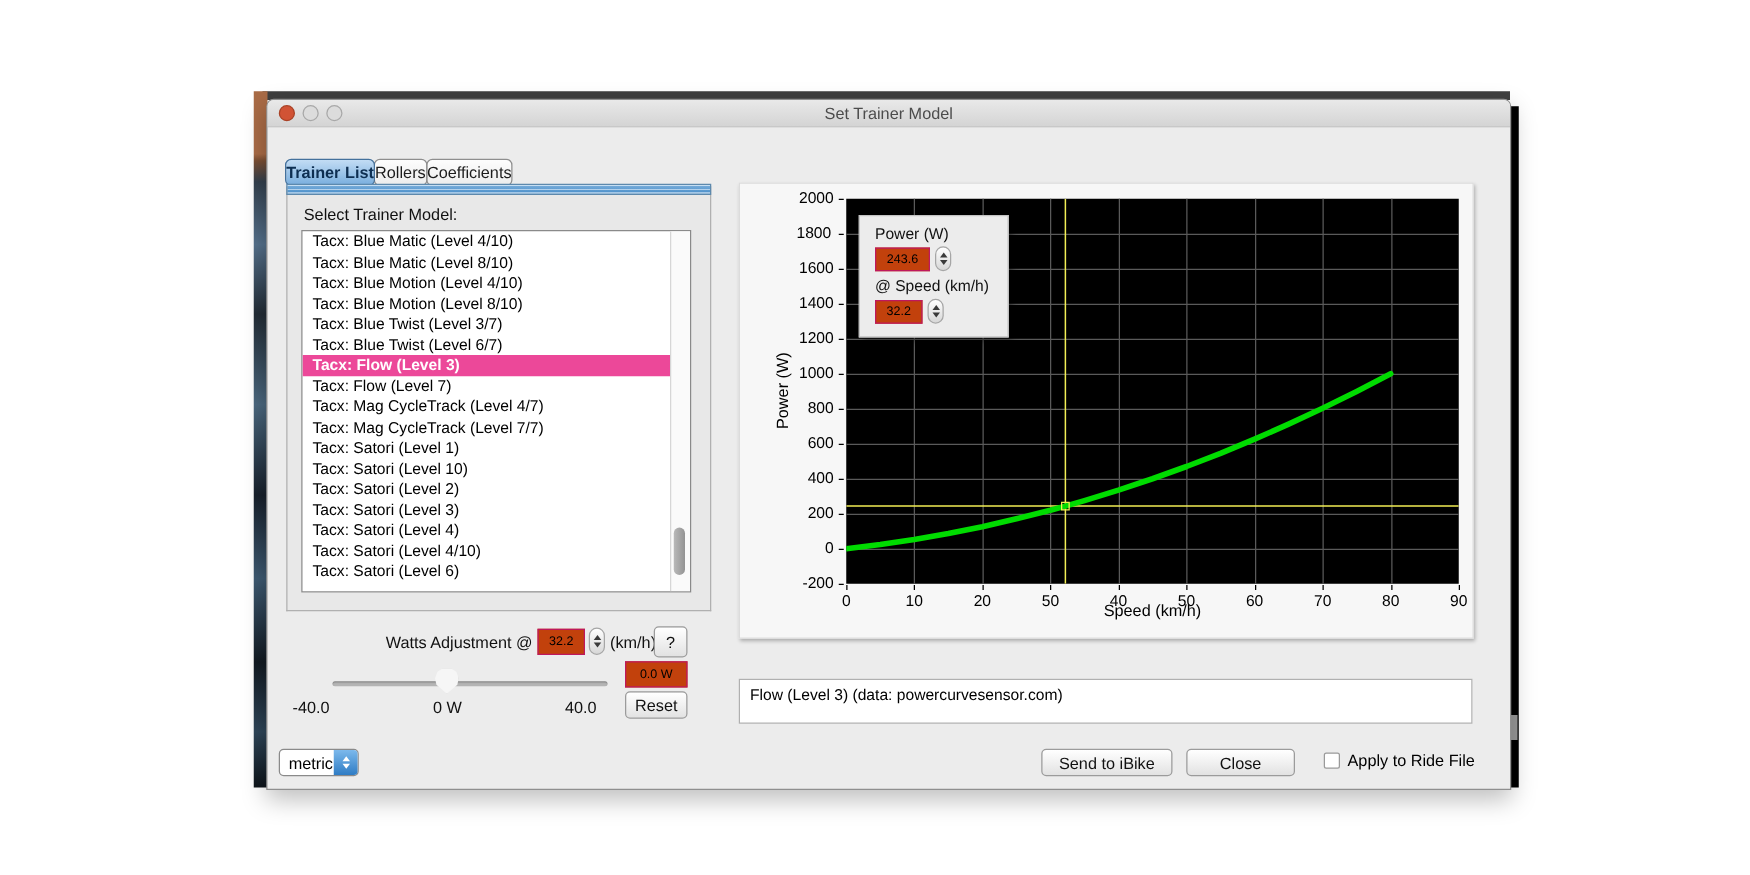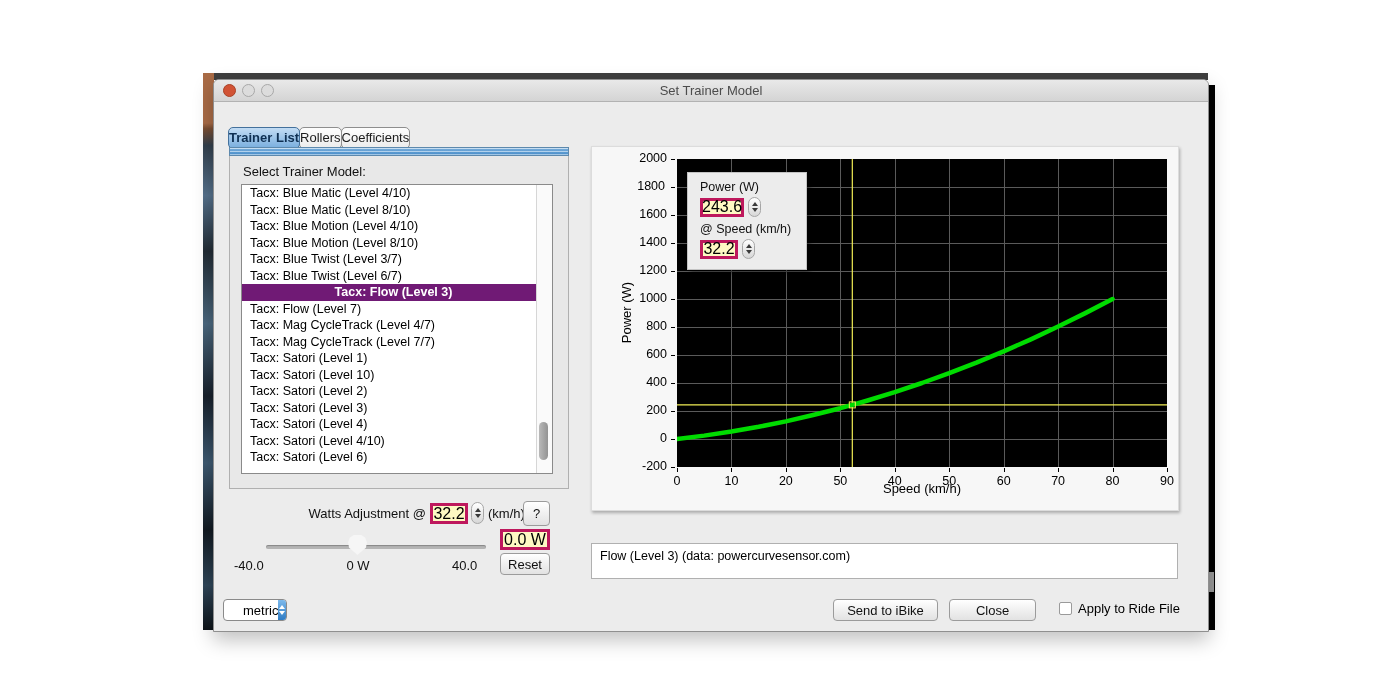--- a/index.html
+++ b/index.html
@@ -54,7 +54,7 @@
 
   
   .wa-label{position:absolute;left:57px;top:426px;width:155px;text-align:right;font-size:13px;color:#111;}
-  .field{background:#fef9c3;border:3px solid #be185d;font-size:16px;color:#000;box-sizing:border-box;
+  .field{background:#c2410c;border:1px solid #be185d;font-size:10px;color:#000;box-sizing:border-box;
     display:flex;align-items:center;justify-content:center;}
   .wa-speed{position:absolute;left:216px;top:423px;width:38px;height:21px;}
   .stepper{border:1px solid #a6a6a6;border-radius:8px;background:linear-gradient(#ffffff,#d7d7d7);

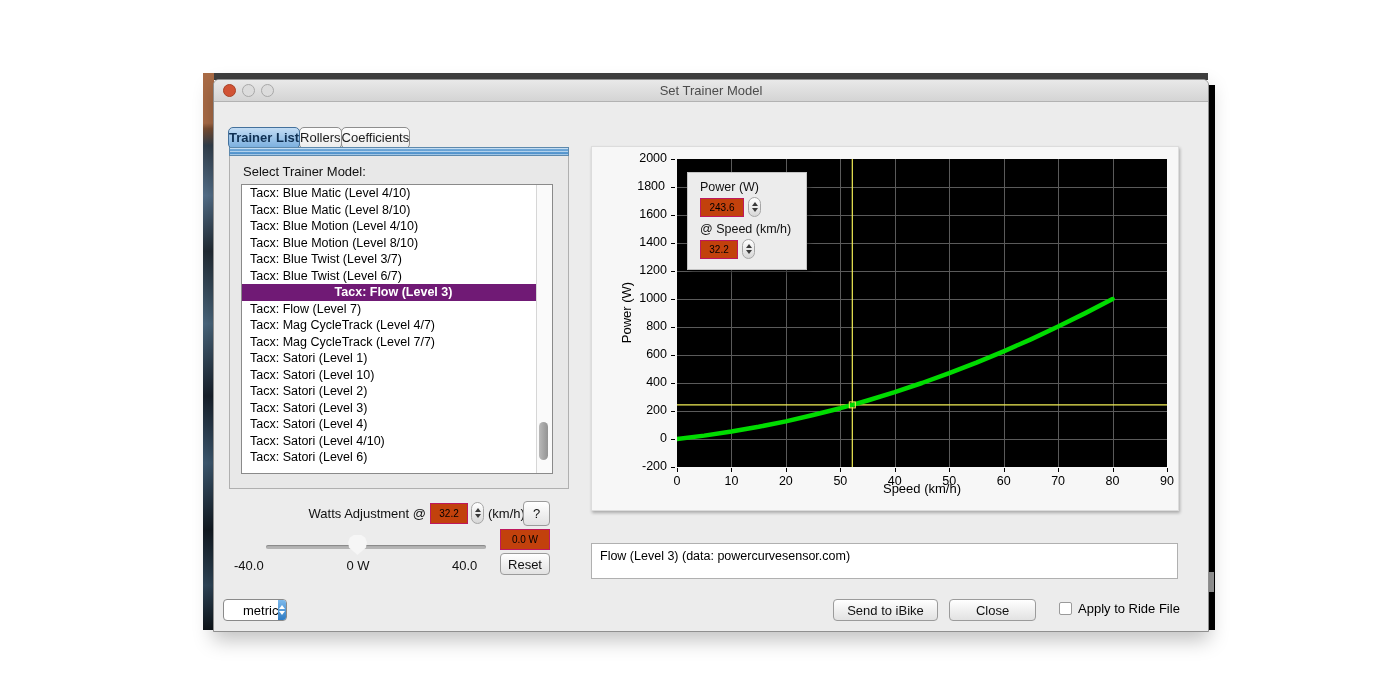--- a/index.html
+++ b/index.html
@@ -46,7 +46,7 @@
   .list-items{position:absolute;left:0;top:0;right:15px;bottom:0;}
   .list-item{height:16.5px;line-height:16.5px;font-size:12.5px;color:#000;padding-left:8px;
     white-space:nowrap;}
-  .list-item.selected{background:#701a75;color:#fff;font-weight:bold;text-align:center;}
+  .list-item.selected{background:#ec4899;color:#fff;font-weight:bold;}
   .list-scrollbar{position:absolute;right:0;top:0;width:15px;height:100%;background:#fafafa;
     border-left:1px solid #d6d6d6;}
   .list-scroll-thumb{position:absolute;left:2px;top:237px;width:9px;height:38px;border-radius:5px;

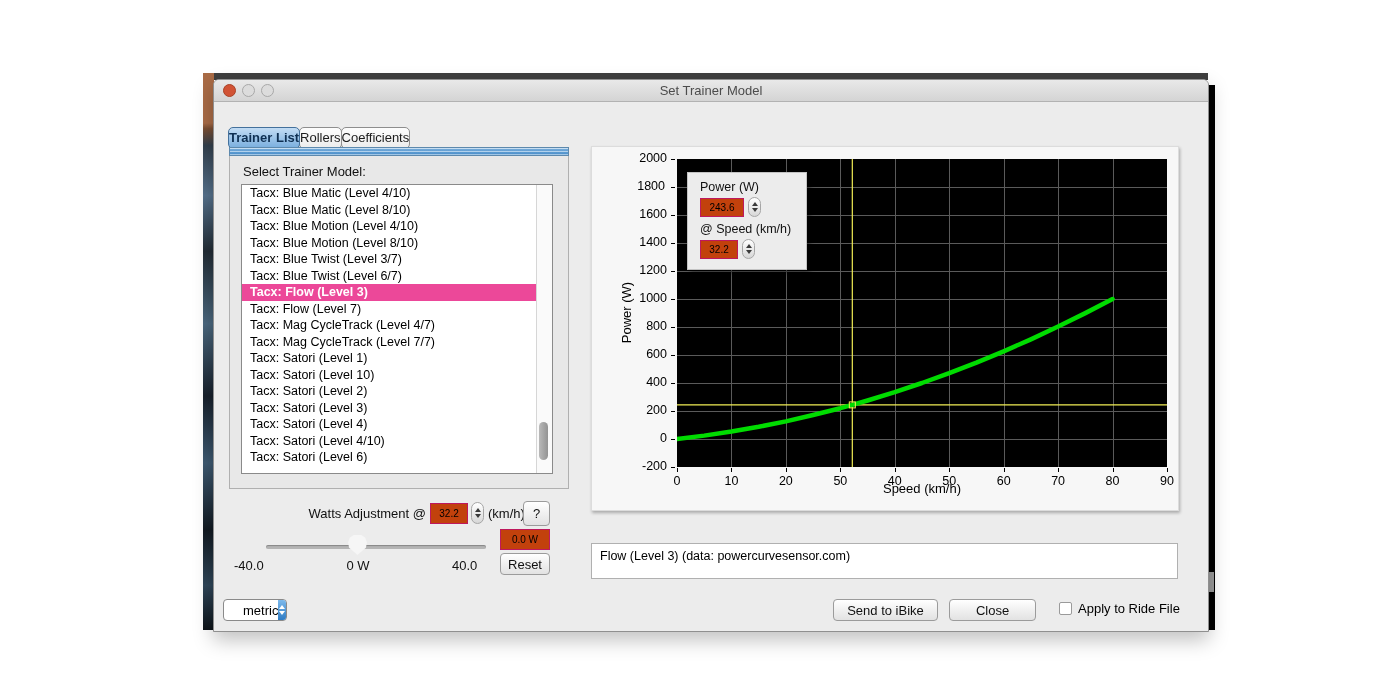--- a/index.html
+++ b/index.html
@@ -109,7 +109,7 @@
   .desc-box{position:absolute;left:377px;top:463px;width:587px;height:36px;background:#fff;
     border:1px solid #b0b0b0;box-sizing:border-box;font-size:12.5px;color:#000;padding:5px 8px;}
   .units-select{position:absolute;left:9px;top:519px;width:64px;height:22px;background:#fff;
-    border:1px solid #8a8a8a;border-radius:4px;box-sizing:border-box;display:flex;align-items:center;padding-left:12px;}
+    border:1px solid #8a8a8a;border-radius:4px;box-sizing:border-box;display:flex;align-items:center;}
   .units-value{flex:1;font-size:13px;color:#000;padding-left:7px;}
   .units-cap{width:19px;height:100%;border-radius:0 3px 3px 0;
     background:linear-gradient(#7cb9ec,#2f7cc4);display:flex;flex-direction:column;align-items:center;

